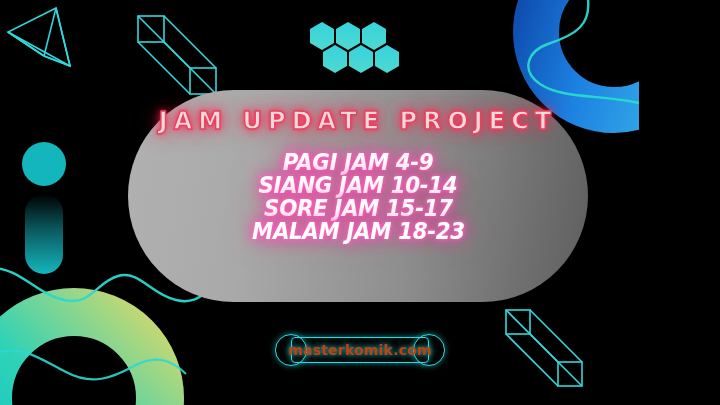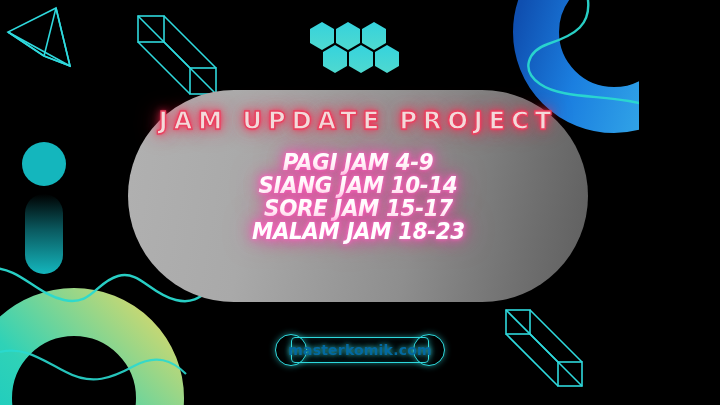--- a/index.html
+++ b/index.html
@@ -99,7 +99,7 @@
     display:flex;align-items:center;justify-content:center;
     font-family:"DejaVu Sans", sans-serif;
     font-size:14px;font-weight:700;letter-spacing:.2px;
-    color:#0369a1;
+    color:#c2410c;
     text-shadow:0 0 5px rgba(63,224,228,.75),0 0 11px rgba(63,224,228,.45);
     z-index:3;
   }

